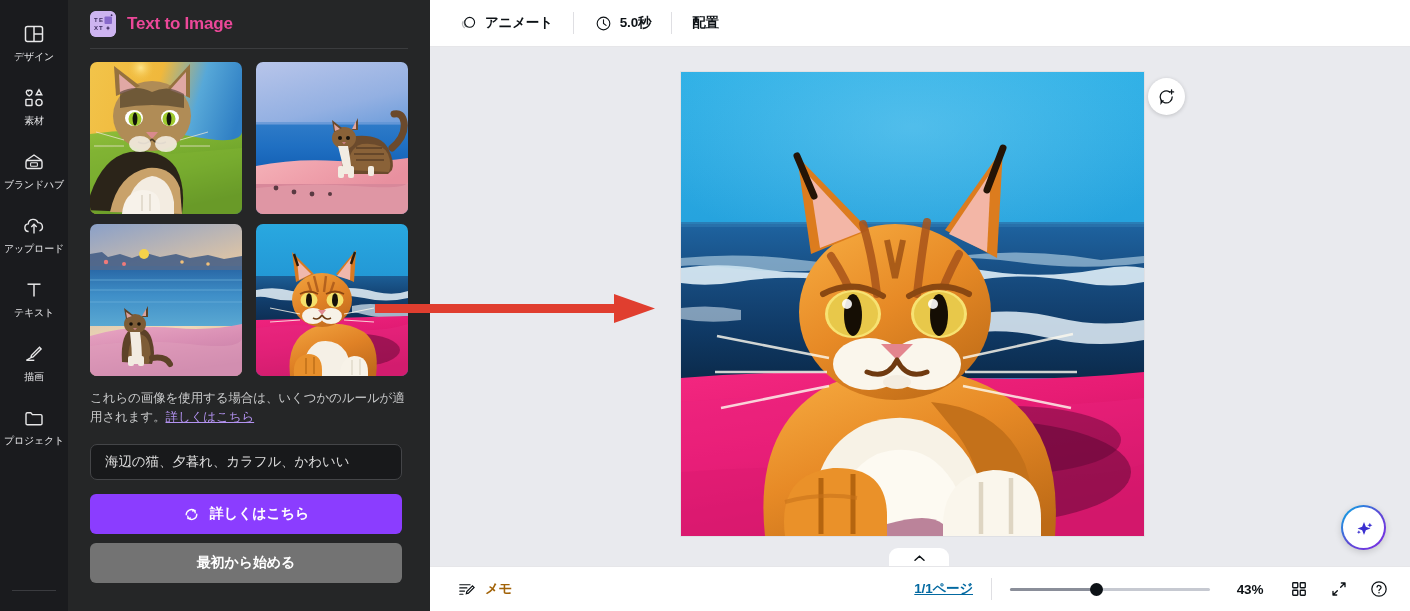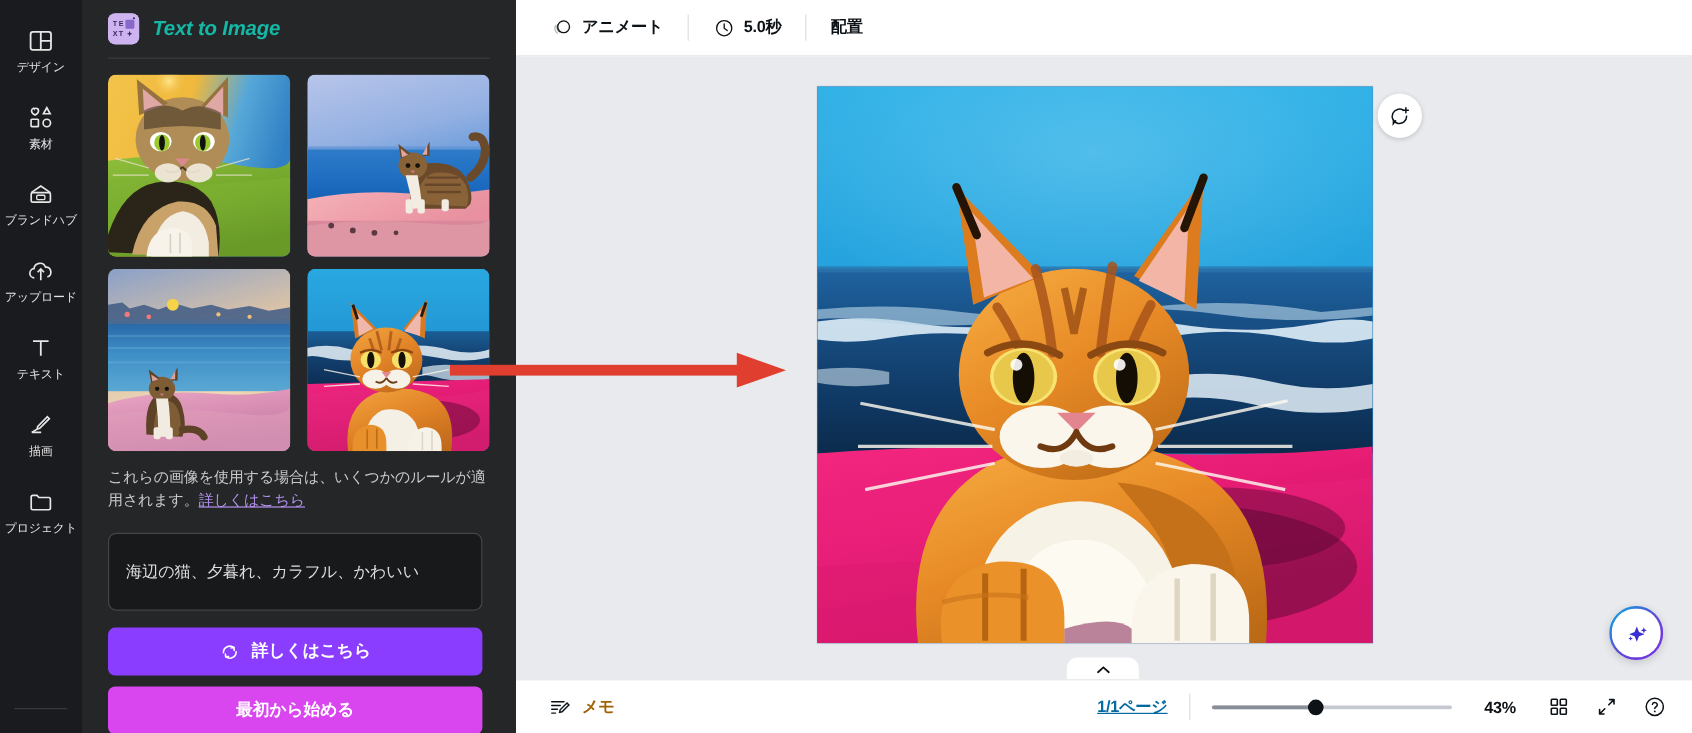--- a/index.html
+++ b/index.html
@@ -69,9 +69,8 @@
   }
   .app-badge svg { width: 26px; height: 26px; display: block; }
   .panel-title {
-    font-size: 17px; font-weight: bold; color: #14b8a6;
+    font-size: 17px; font-weight: bold; color: #ec4899;
     letter-spacing: -0.2px;
-    font-style: italic;
   }
   .panel-rule {
     height: 1px; background: #3b3c3e;

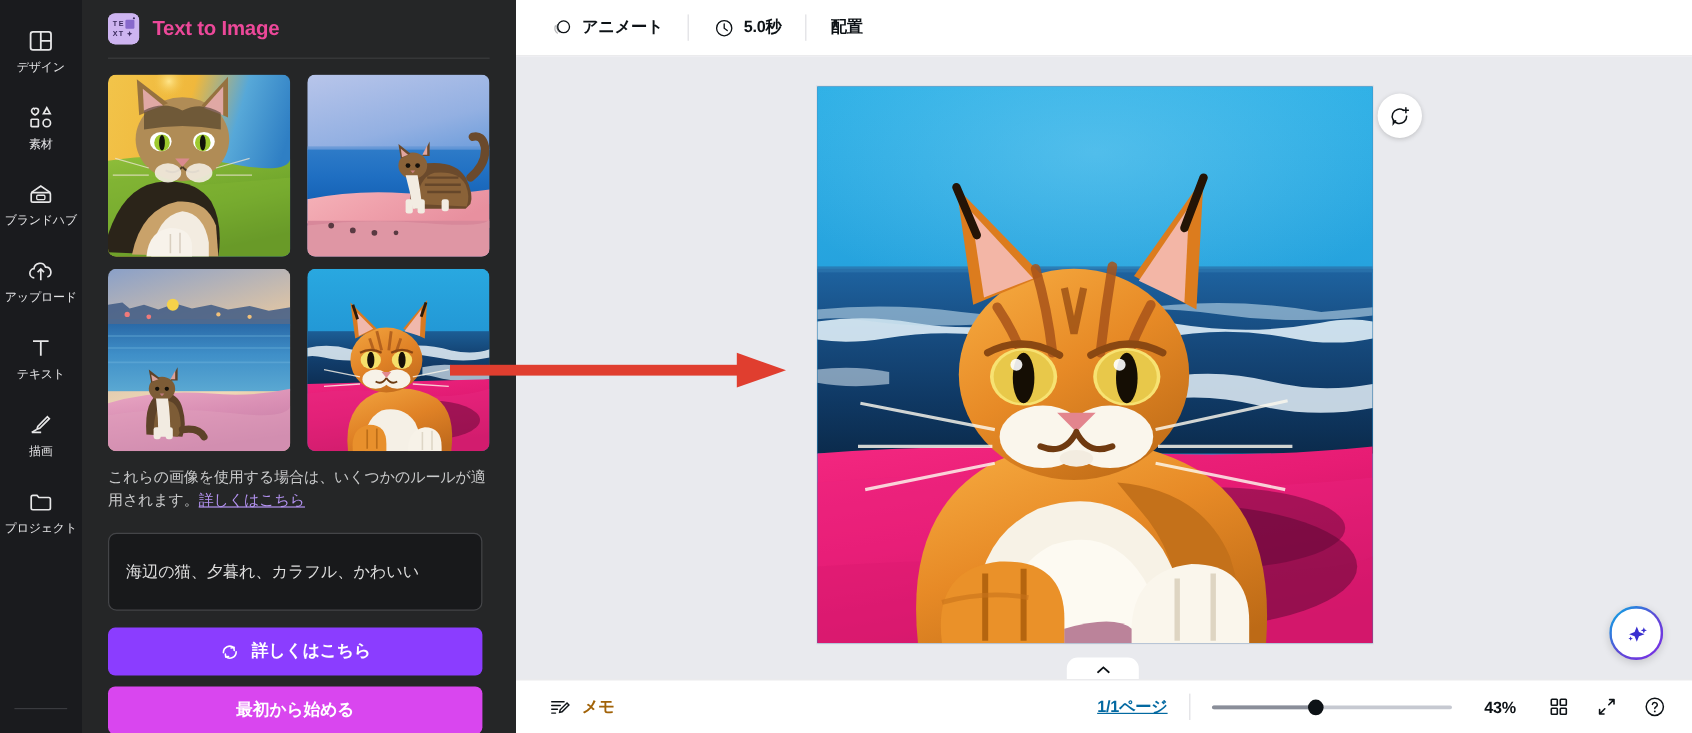--- a/index.html
+++ b/index.html
@@ -111,7 +111,7 @@
   }
   .prompt-box {
     margin-top: 17px;
-    width: 312px; height: 65px;
+    width: 312px; height: 36px;
     background: #18191b;
     border: 1px solid #444548;
     border-radius: 7px;

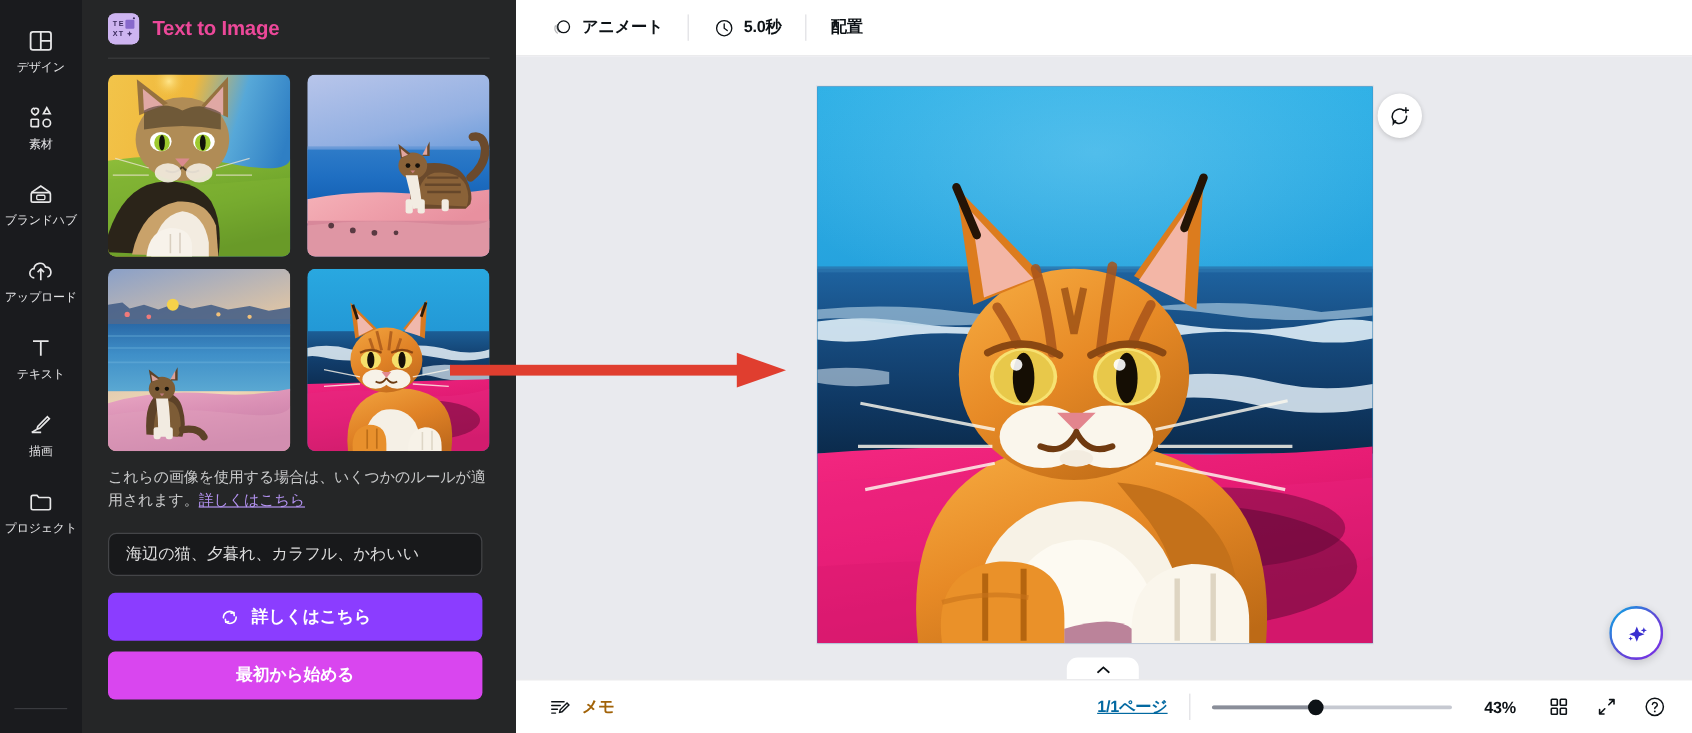--- a/index.html
+++ b/index.html
@@ -142,7 +142,7 @@
   .btn-secondary {
     margin-top: 9px;
     width: 312px; height: 40px;
-    background: #d946ef;
+    background: #737373;
     border-radius: 6px;
     display: flex; align-items: center; justify-content: center;
     cursor: pointer;

